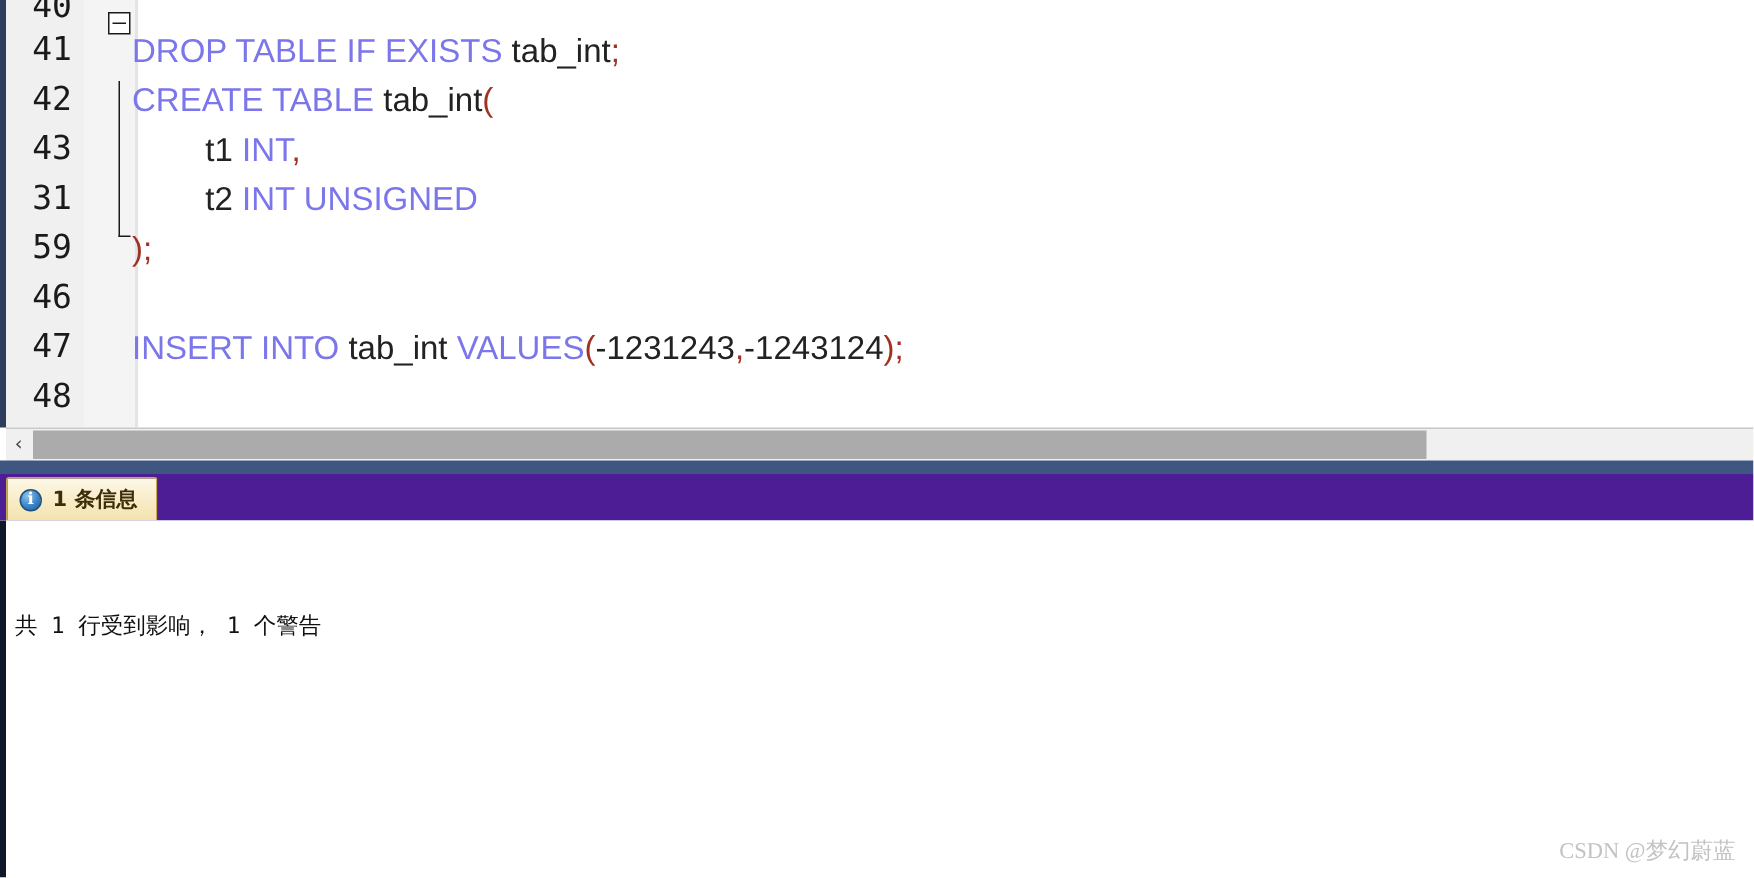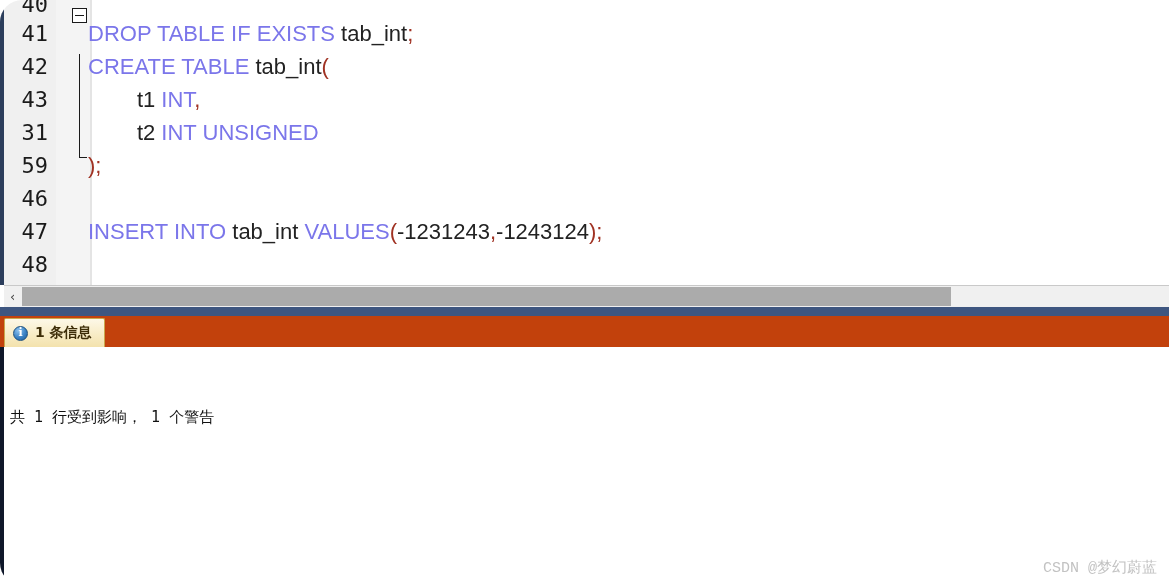--- a/index.html
+++ b/index.html
@@ -20,7 +20,6 @@
     height: 585px;
     background: #ffffff;
     overflow: hidden;
-    border-radius: 22px;
   }
 
   

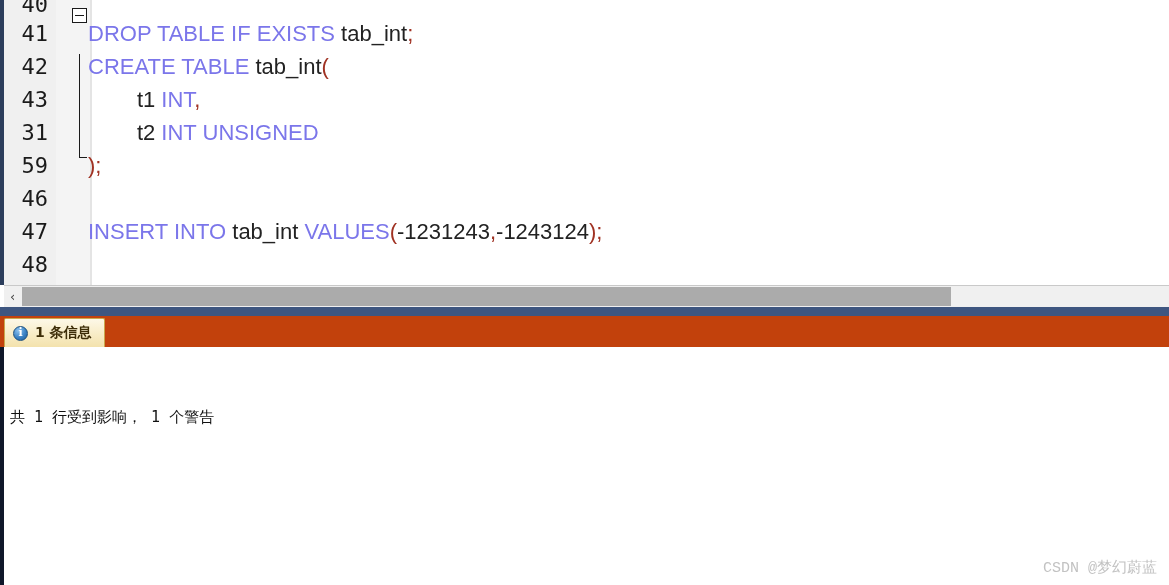--- a/index.html
+++ b/index.html
@@ -165,7 +165,7 @@
     left: 0; top: 316px;
     width: 1169px;
     height: 31px;
-    background: #c2410c;
+    background: #4c1d95;
   }
   .tab {
     position: absolute;

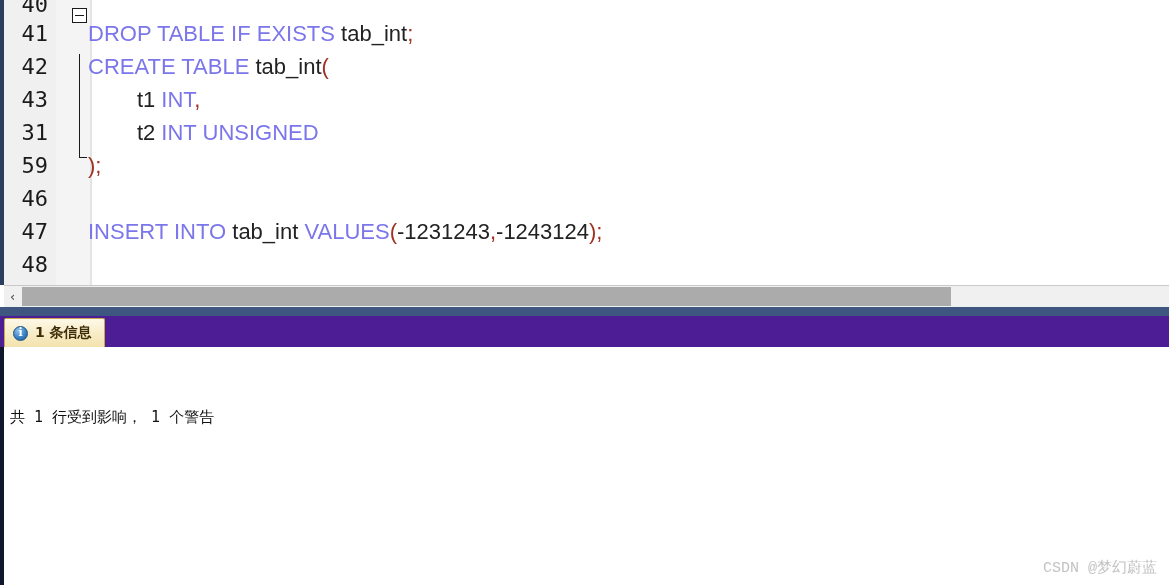--- a/index.html
+++ b/index.html
@@ -236,7 +236,7 @@
     position: absolute;
     right: 12px;
     bottom: 8px;
-    font-family: Liberation Mono, monospace;
+    font-family: Liberation Serif, serif;
     font-size: 15px;
     color: #c2c2c2;
     white-space: nowrap;

